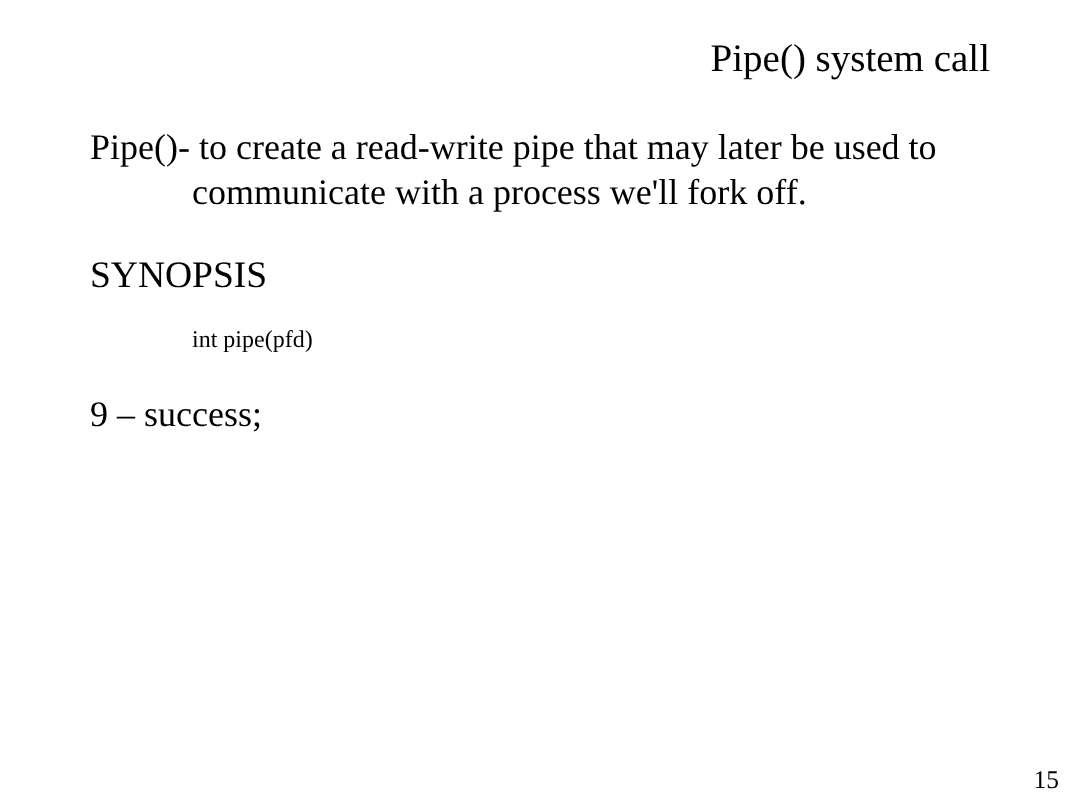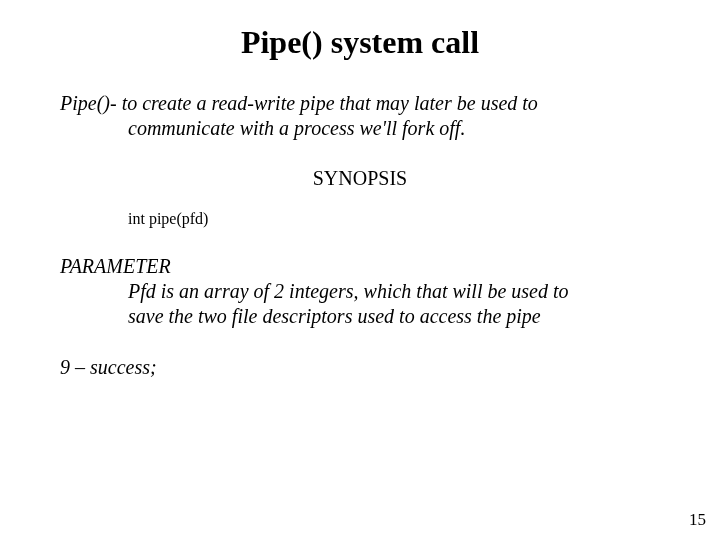--- a/index.html
+++ b/index.html
@@ -19,9 +19,9 @@
     padding: 20px 60px 0 60px;
   }
   .title {
-    font-size: 32px;
-    font-weight: bold;
-    text-align: center;
+    font-size: 26px;
+    font-weight: normal;
+    text-align: right;
     margin-top: 4px;
     margin-bottom: 30px;
   }

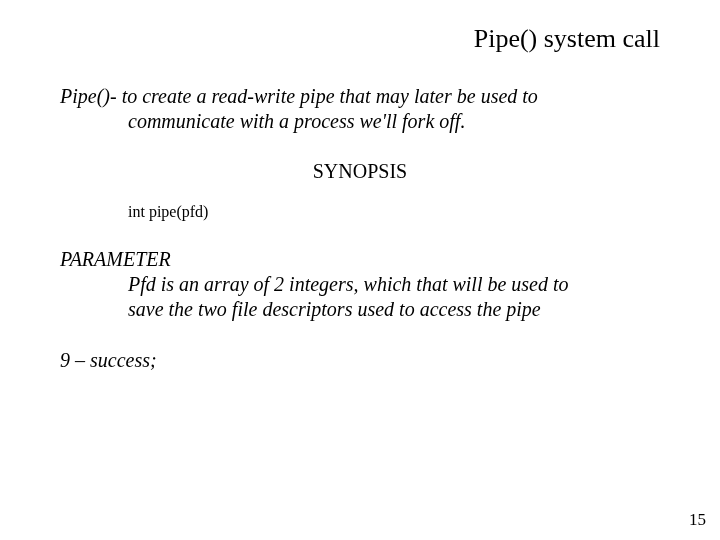--- a/index.html
+++ b/index.html
@@ -26,9 +26,8 @@
     margin-bottom: 30px;
   }
   .body-text {
-    font-size: 20px;
+    font-size: 24px;
     line-height: 1.25;
-    font-style: italic;
   }
   .section-label {
     font-size: 20px;

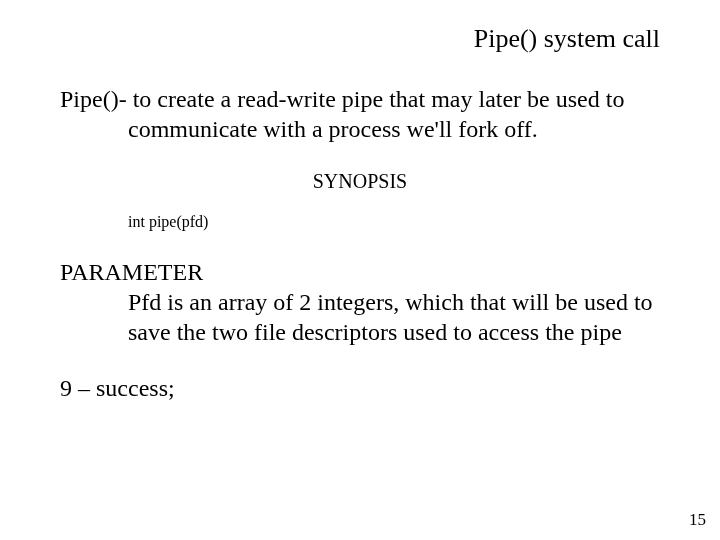--- a/index.html
+++ b/index.html
@@ -30,9 +30,8 @@
     line-height: 1.25;
   }
   .section-label {
-    font-size: 20px;
+    font-size: 25px;
     margin-top: 26px;
-    text-align: center;
   }
   .indent-1 {
     padding-left: 68px;

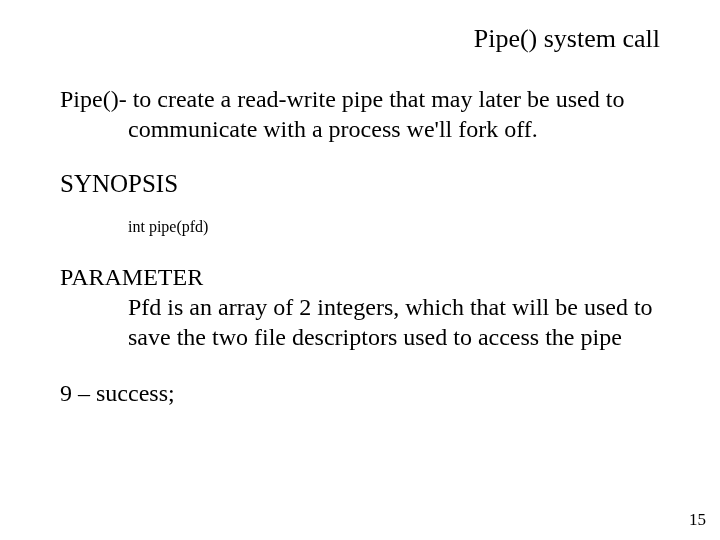--- a/index.html
+++ b/index.html
@@ -68,11 +68,6 @@
   <div class="section-label">SYNOPSIS</div>
   <div class="code-line indent-2">int pipe(pfd)</div>
 
-  <div class="block">
-    <div class="body-text">PARAMETER</div>
-    <div class="body-text indent-1">Pfd is an array of 2 integers, which that will be used to</div>
-    <div class="body-text indent-1">save the two file descriptors used to access the pipe</div>
-  </div>
 
   <div class="block">
     <div class="body-text">9 – success;</div>

